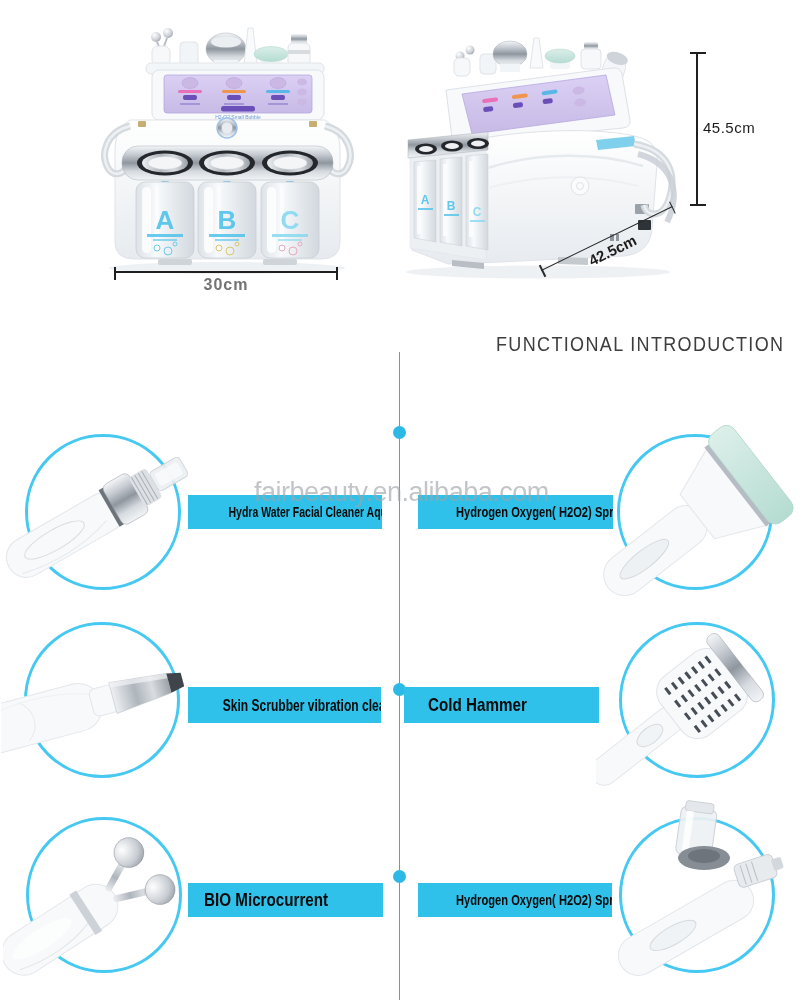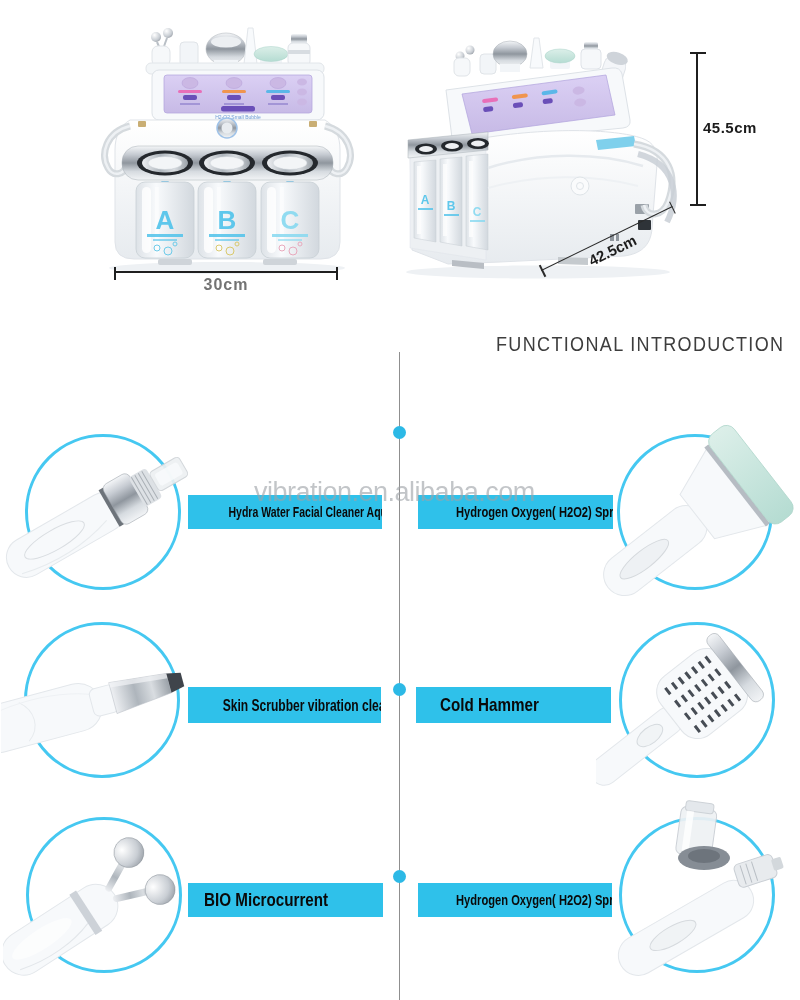--- a/index.html
+++ b/index.html
@@ -23,7 +23,7 @@
   .dim-h-line::before,.dim-h-line::after{content:"";position:absolute;left:-8px;
               width:16px;height:2px;background:#1f1f1f;}
   .dim-h-line::before{top:-1px;} .dim-h-line::after{bottom:-1px;}
-  .dim-h-label{position:absolute;left:703px;top:119px;font-size:15px;font-weight:bold;
+  .dim-h-label{position:absolute;left:703px;top:119px;font-size:15px;font-weight:normal;
               color:#1c1c1c;letter-spacing:.5px;}
 
   .dim-d-wrap{position:absolute;left:541px;top:270px;width:146px;height:0;

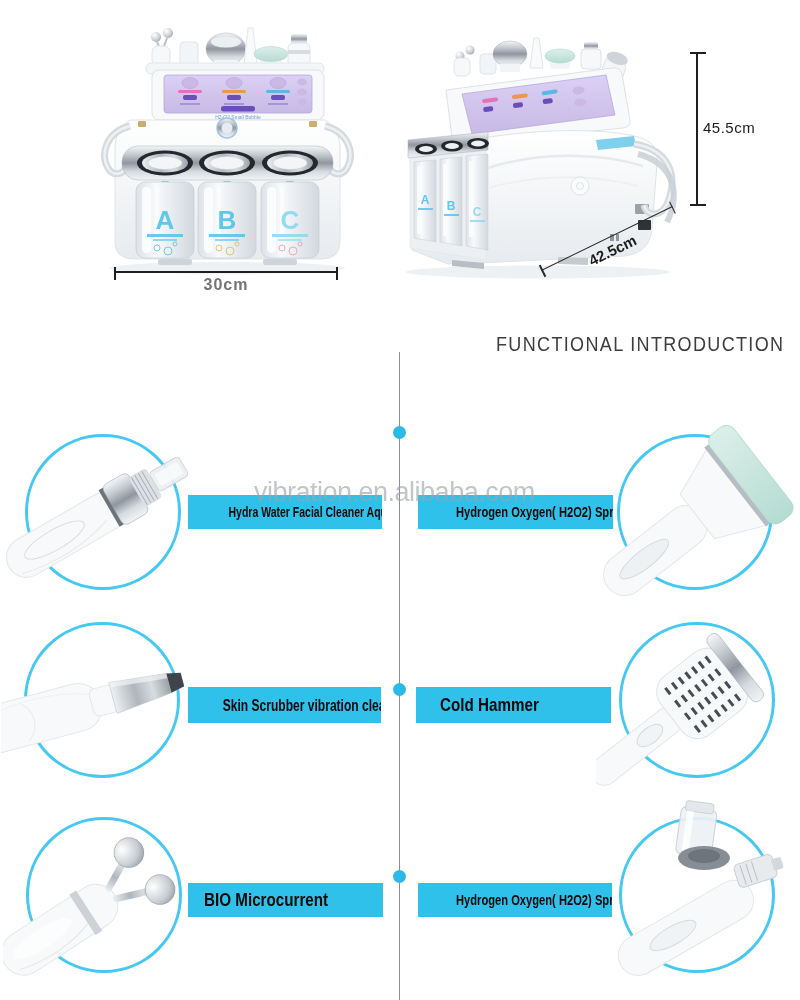--- a/index.html
+++ b/index.html
@@ -316,7 +316,7 @@
 <div class="t-dot d2"></div>
 <div class="t-dot d3"></div>
 
-<div class="watermark">vibration.en.alibaba.com</div>
+<div class="watermark">fairbeauty.en.alibaba.com</div>
 
 <div class="feature-figure" style="left:25px;top:434px">
   <div class="ring"></div>

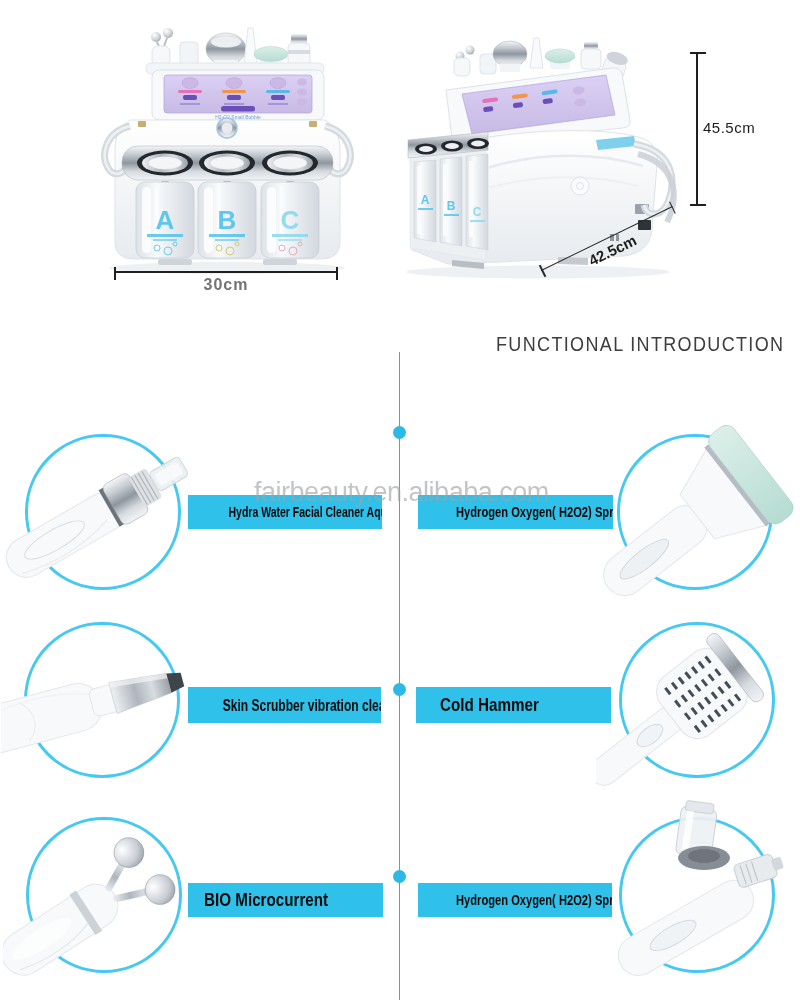--- a/index.html
+++ b/index.html
@@ -387,7 +387,7 @@
     </g>
   </svg>
 </div>
-<div class="feat-label lbl-left" style="left:416px;top:687px;width:195px;height:36px;line-height:36px;padding-left:0">
+<div class="feat-label lbl-left" style="left:404px;top:687px;width:195px;height:36px;line-height:36px;padding-left:0">
   <span style="font-size:19px;transform:scaleX(.8);margin-left:24px">Cold Hammer</span>
 </div>
 

